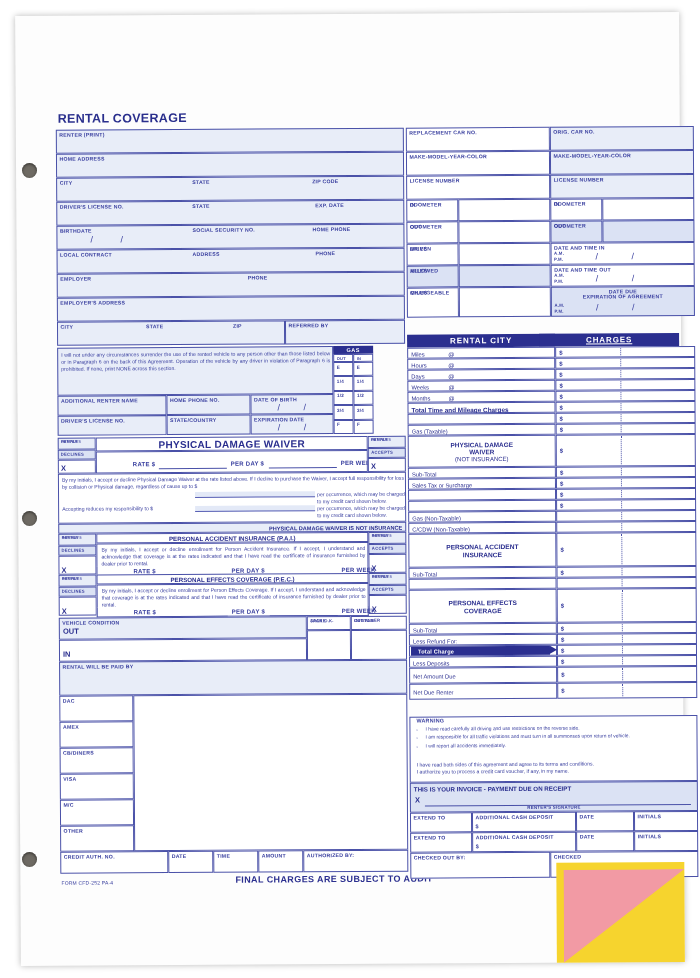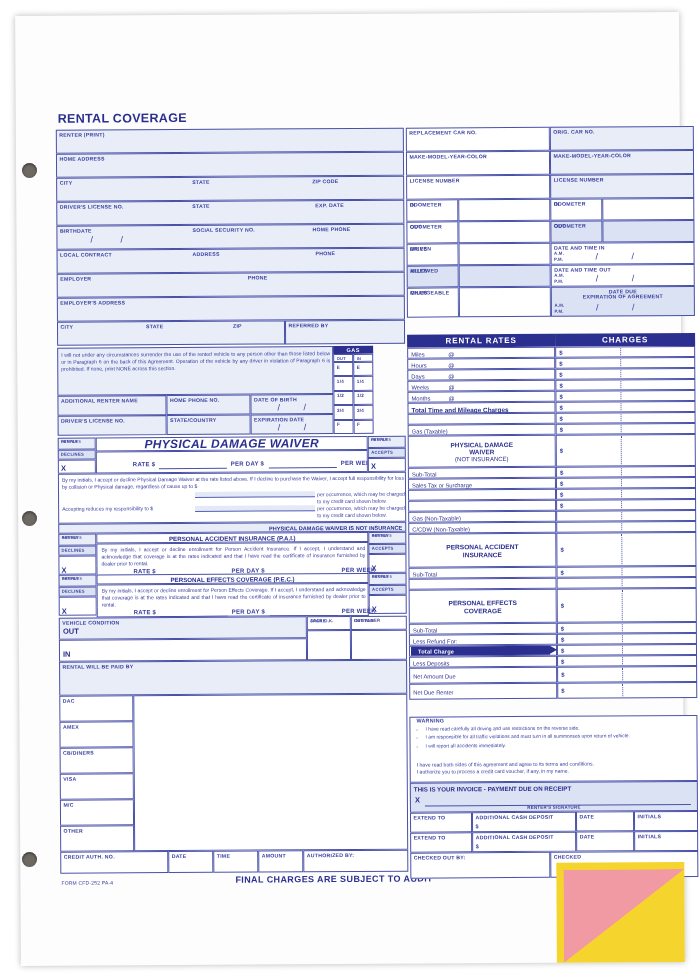--- a/index.html
+++ b/index.html
@@ -403,7 +403,7 @@
         <span class="slash" style="left:52px;top:7px;">/</span>
       </div>
 
-      <div class="bar" style="left:350px;top:229px;width:148px;height:13px;">RENTAL RATES</div>
+      <div class="bar" style="left:350px;top:229px;width:148px;height:13px;">RENTAL CITY</div>
       <div class="bar" style="left:498px;top:229px;width:140px;height:13px;">CHARGES</div>
       <div id="rates-rows">
           <div class="cell white" style="left: 350px; top: 242px; width: 148px; height: 11px;">

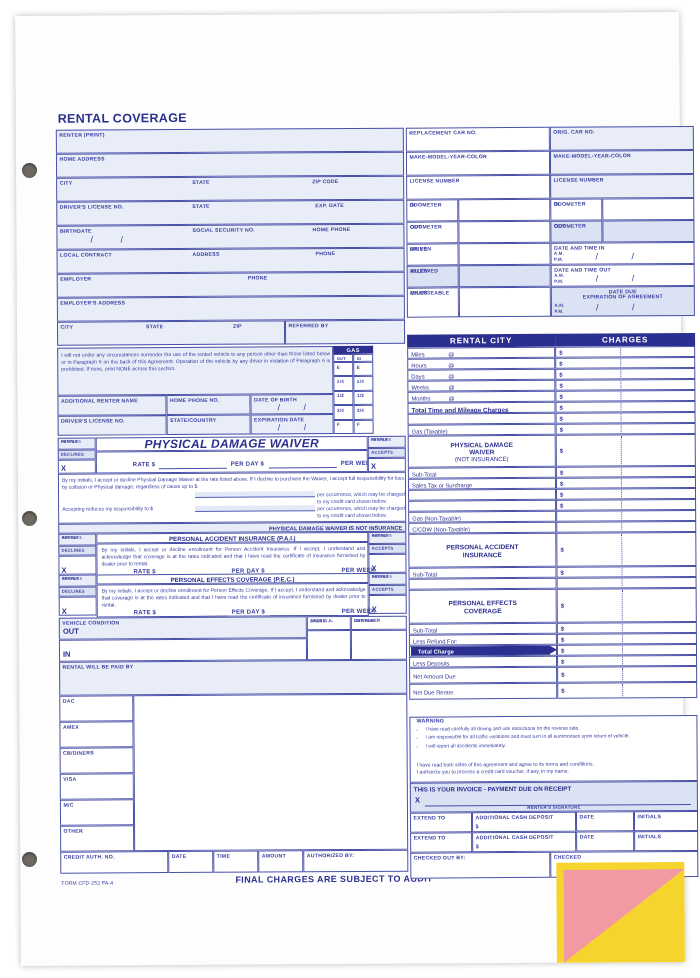--- a/index.html
+++ b/index.html
@@ -404,7 +404,7 @@
       </div>
 
       <div class="bar" style="left:350px;top:229px;width:148px;height:13px;">RENTAL CITY</div>
-      <div class="bar" style="left:498px;top:229px;width:140px;height:13px;">CHARGES</div>
+      <div class="bar" style="left:482px;top:229px;width:140px;height:13px;text-decoration:underline;">CHARGES</div>
       <div id="rates-rows">
           <div class="cell white" style="left: 350px; top: 242px; width: 148px; height: 11px;">
             <span style="position: absolute; left: 3px; top: 2.5px; color: rgb(43, 47, 143); font-size: 5.8px;">Miles</span>

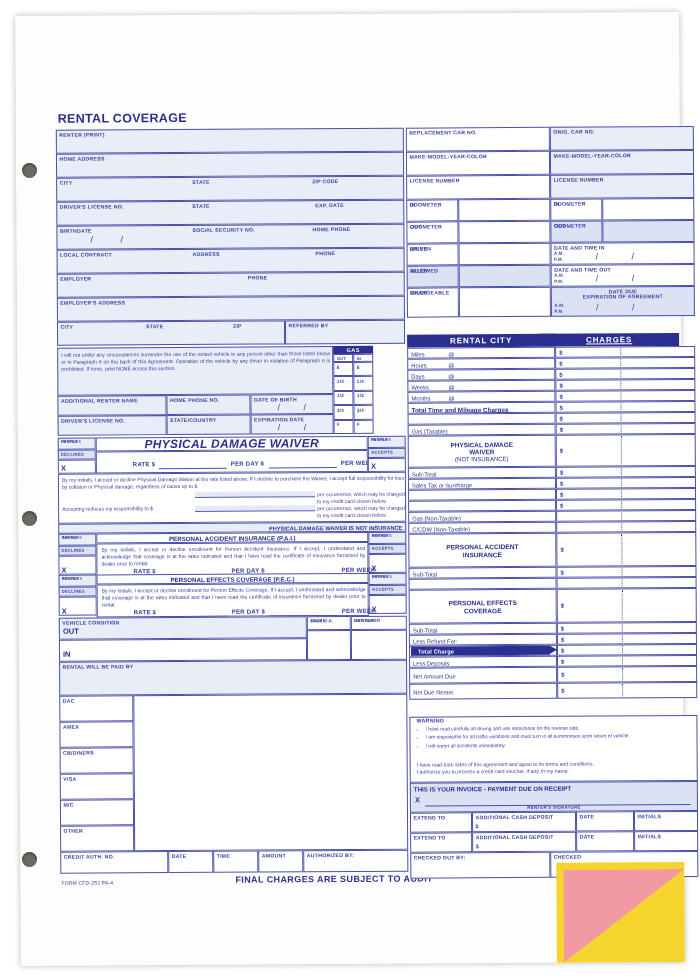--- a/index.html
+++ b/index.html
@@ -594,7 +594,7 @@
         <span class="xm" style="left:2px;top:3px;">X</span>
       </div>
       <div class="cell white cellctr" style="left:38px;top:330px;width:272px;height:14px;">
-        <span style="color:#2b2f8f;font-size:12px;font-weight:bold;letter-spacing:.3px;font-style:italic;">PHYSICAL DAMAGE WAIVER</span>
+        <span style="color:#2b2f8f;font-size:10px;font-weight:bold;letter-spacing:.3px;">PHYSICAL DAMAGE WAIVER</span>
       </div>
       <div class="cell white" style="left:38px;top:344px;width:272px;height:22px;">
         <span class="lbl" style="position:absolute;left:36px;top:9px;font-size:6px;">RATE $</span>

